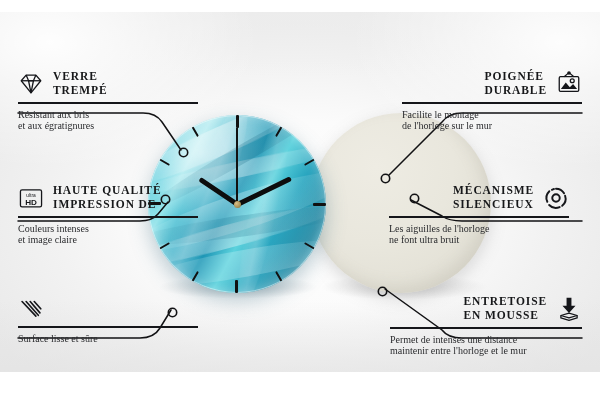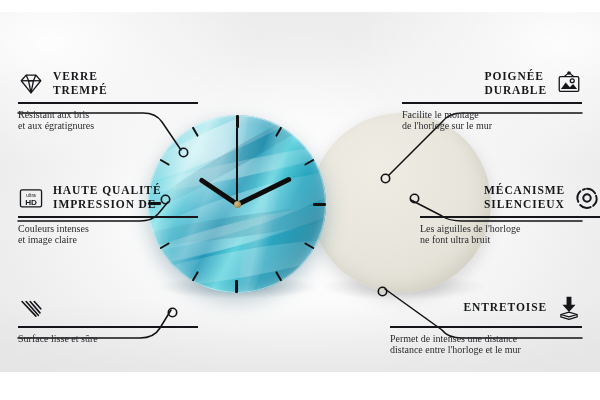--- a/index.html
+++ b/index.html
@@ -232,7 +232,7 @@
     <div class="co-desc">de l'horloge sur le mur</div>
   </div>
 
-  <div class="callout right" style="left:420px;top:172px;">
+  <div class="callout right" style="left:389px;top:172px;">
     <div class="co-head">
       <svg class="co-icon" viewBox="0 0 32 32">
         <g fill="none" stroke="#15161a" stroke-width="2.4" stroke-linecap="round">

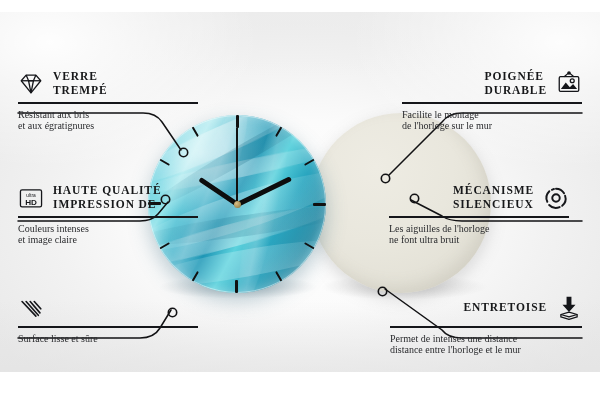--- a/index.html
+++ b/index.html
@@ -267,6 +267,7 @@
       </svg>
       <div>
         <div class="co-title">ENTRETOISE</div>
+        <div class="co-title">EN MOUSSE</div>
       </div>
     </div>
     <div class="co-rule"></div>

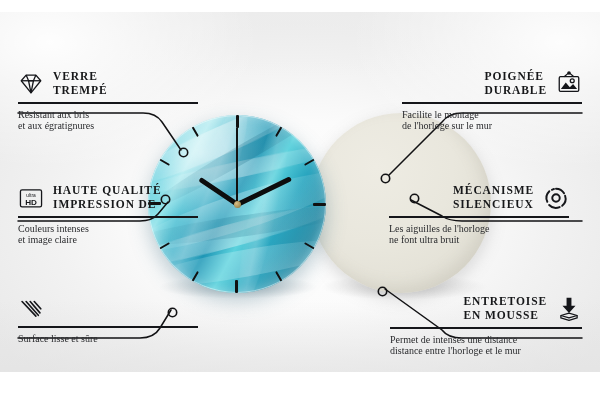--- a/index.html
+++ b/index.html
@@ -272,7 +272,7 @@
     </div>
     <div class="co-rule"></div>
     <div class="co-desc">Permet de intenses une distance</div>
-    <div class="co-desc">distance entre l'horloge et le mur</div>
+    <div class="co-desc">maintenir entre l'horloge et le mur</div>
   </div>
 
 </div>

